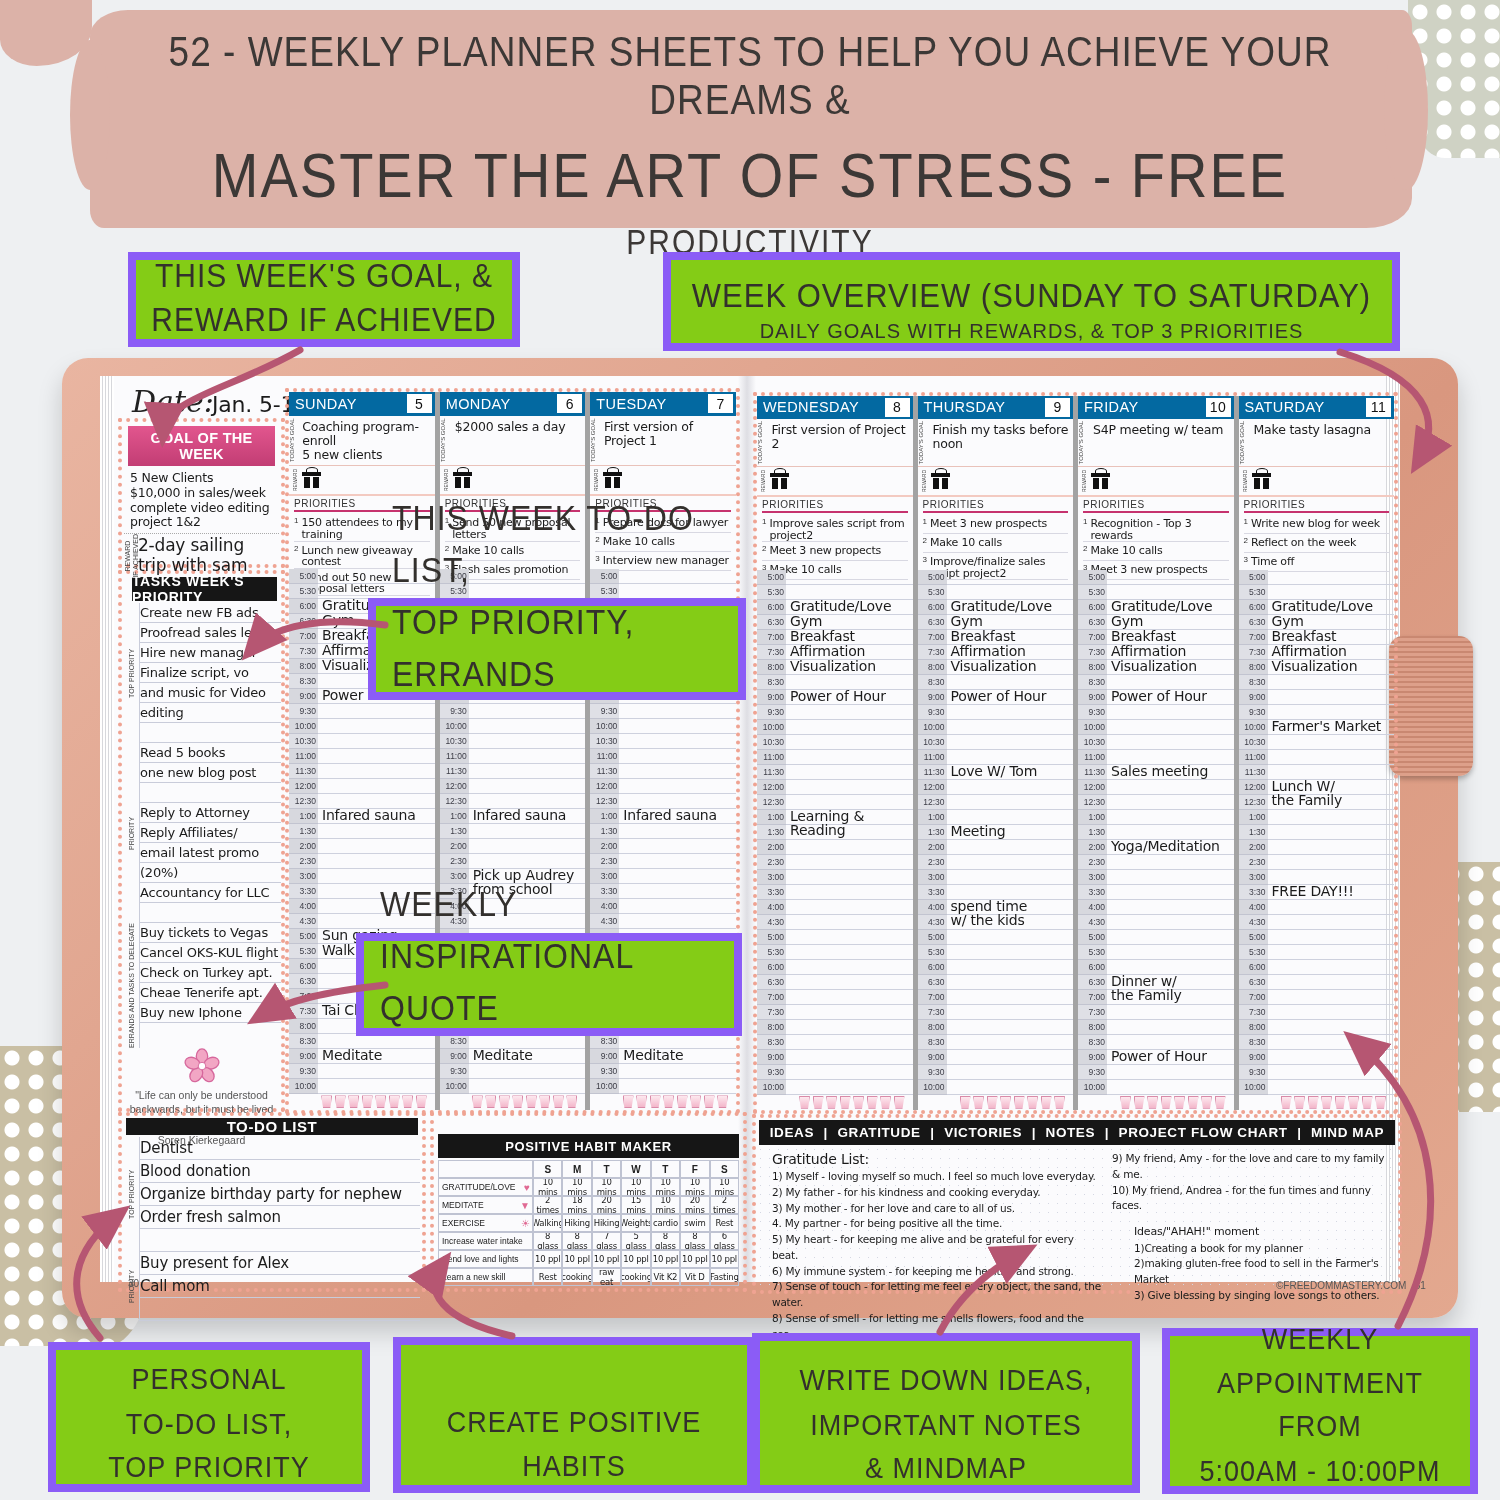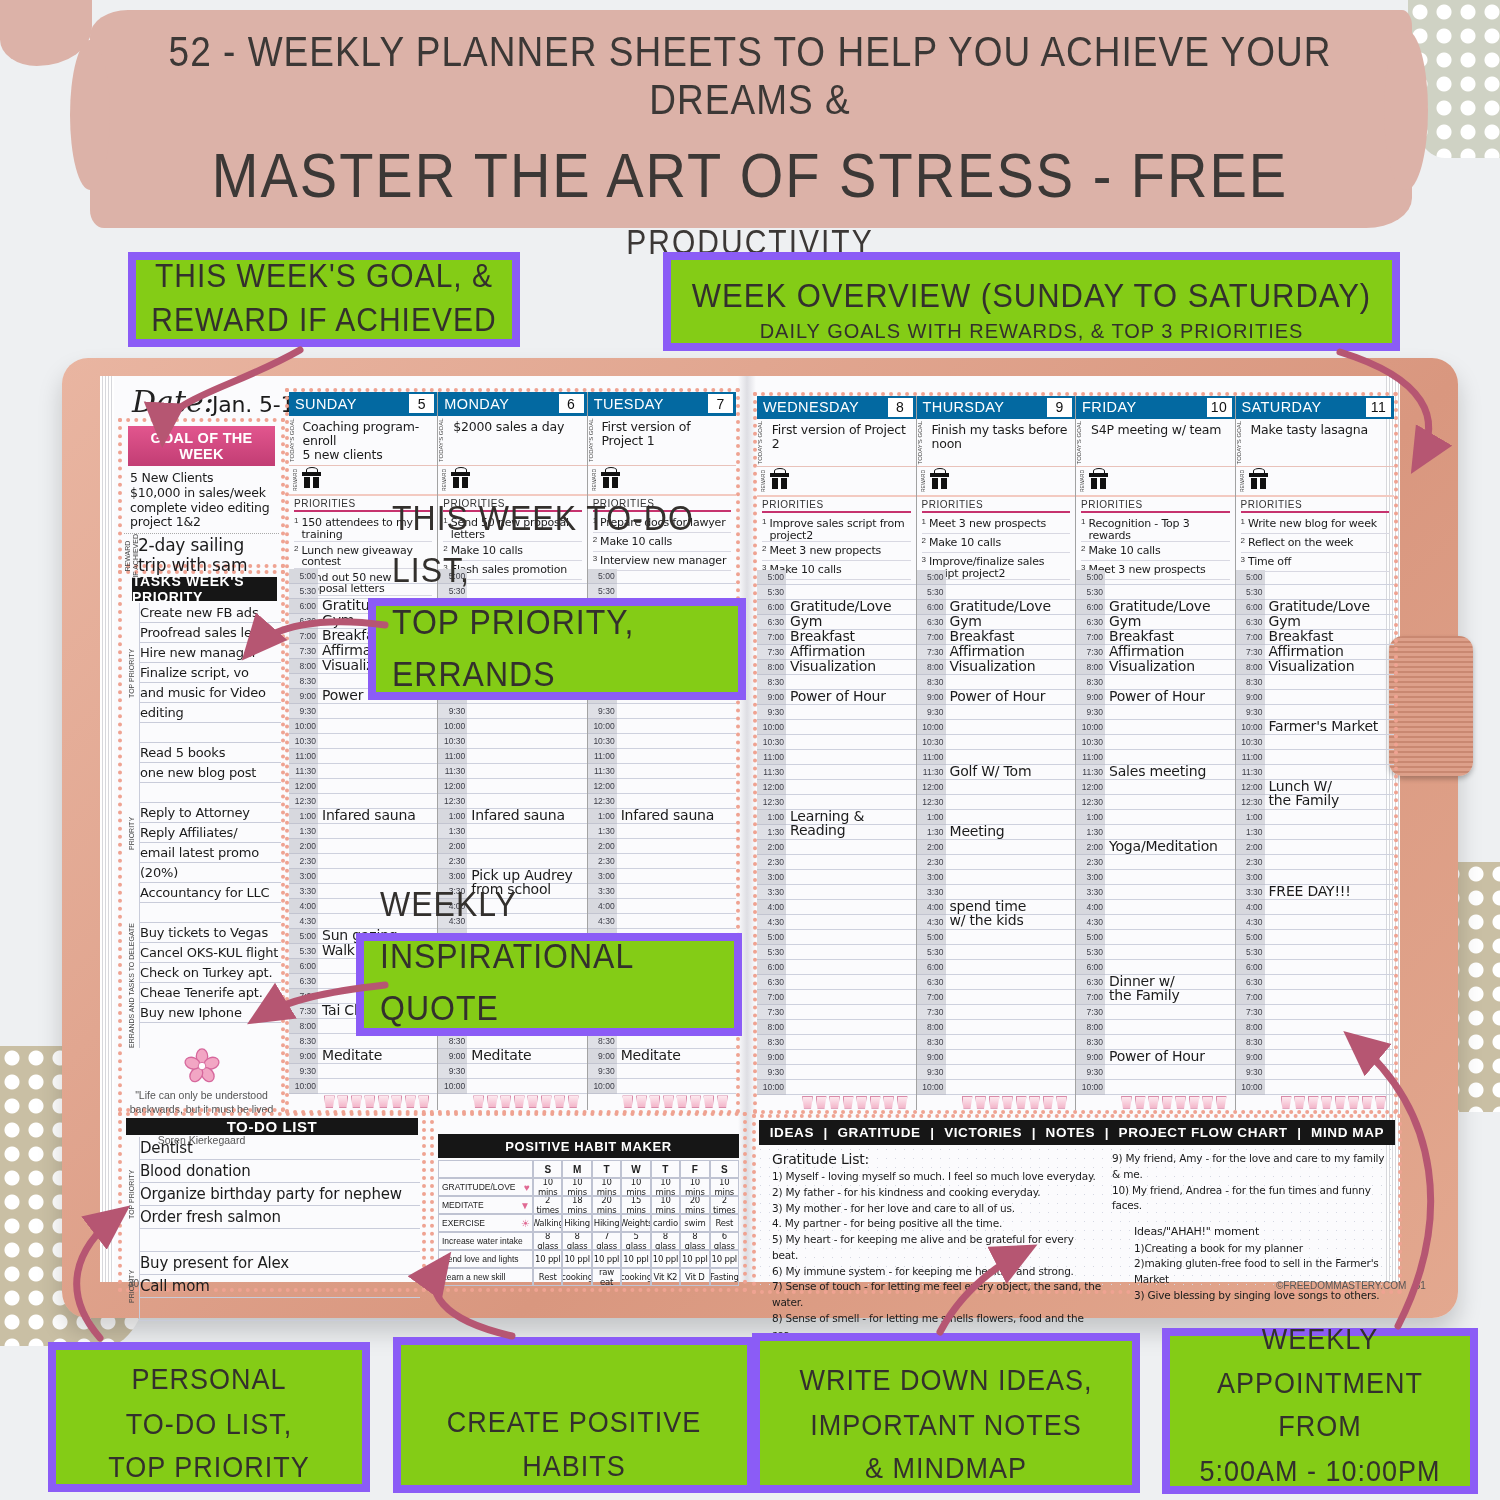--- a/index.html
+++ b/index.html
@@ -75,7 +75,7 @@
   .days{display:flex;z-index:5;}
   .days-left{left:285px;top:388px;width:455px;height:726px;}
   .days-right{left:753px;top:392px;width:645px;height:722px;}
-  .day-col{position:relative;flex:1;display:flex;flex-direction:column;border-left:1px solid #a3a3a3;min-width:0;}
+  .day-col{position:relative;flex:1;display:flex;flex-direction:column;border-left:5px solid #a3a3a3;min-width:0;}
   .day-col:first-child{border-left:none;}
   .dh{height:25px;background:#0369a1;color:#fff;display:flex;align-items:center;font-size:14.5px;font-weight:normal;letter-spacing:.4px;padding-left:6px;box-sizing:border-box;text-align:center;}
   .dh .num{margin-left:auto;margin-right:3px;background:#fff;color:#111;min-width:25px;height:19px;display:flex;align-items:center;justify-content:center;font-size:14px;}

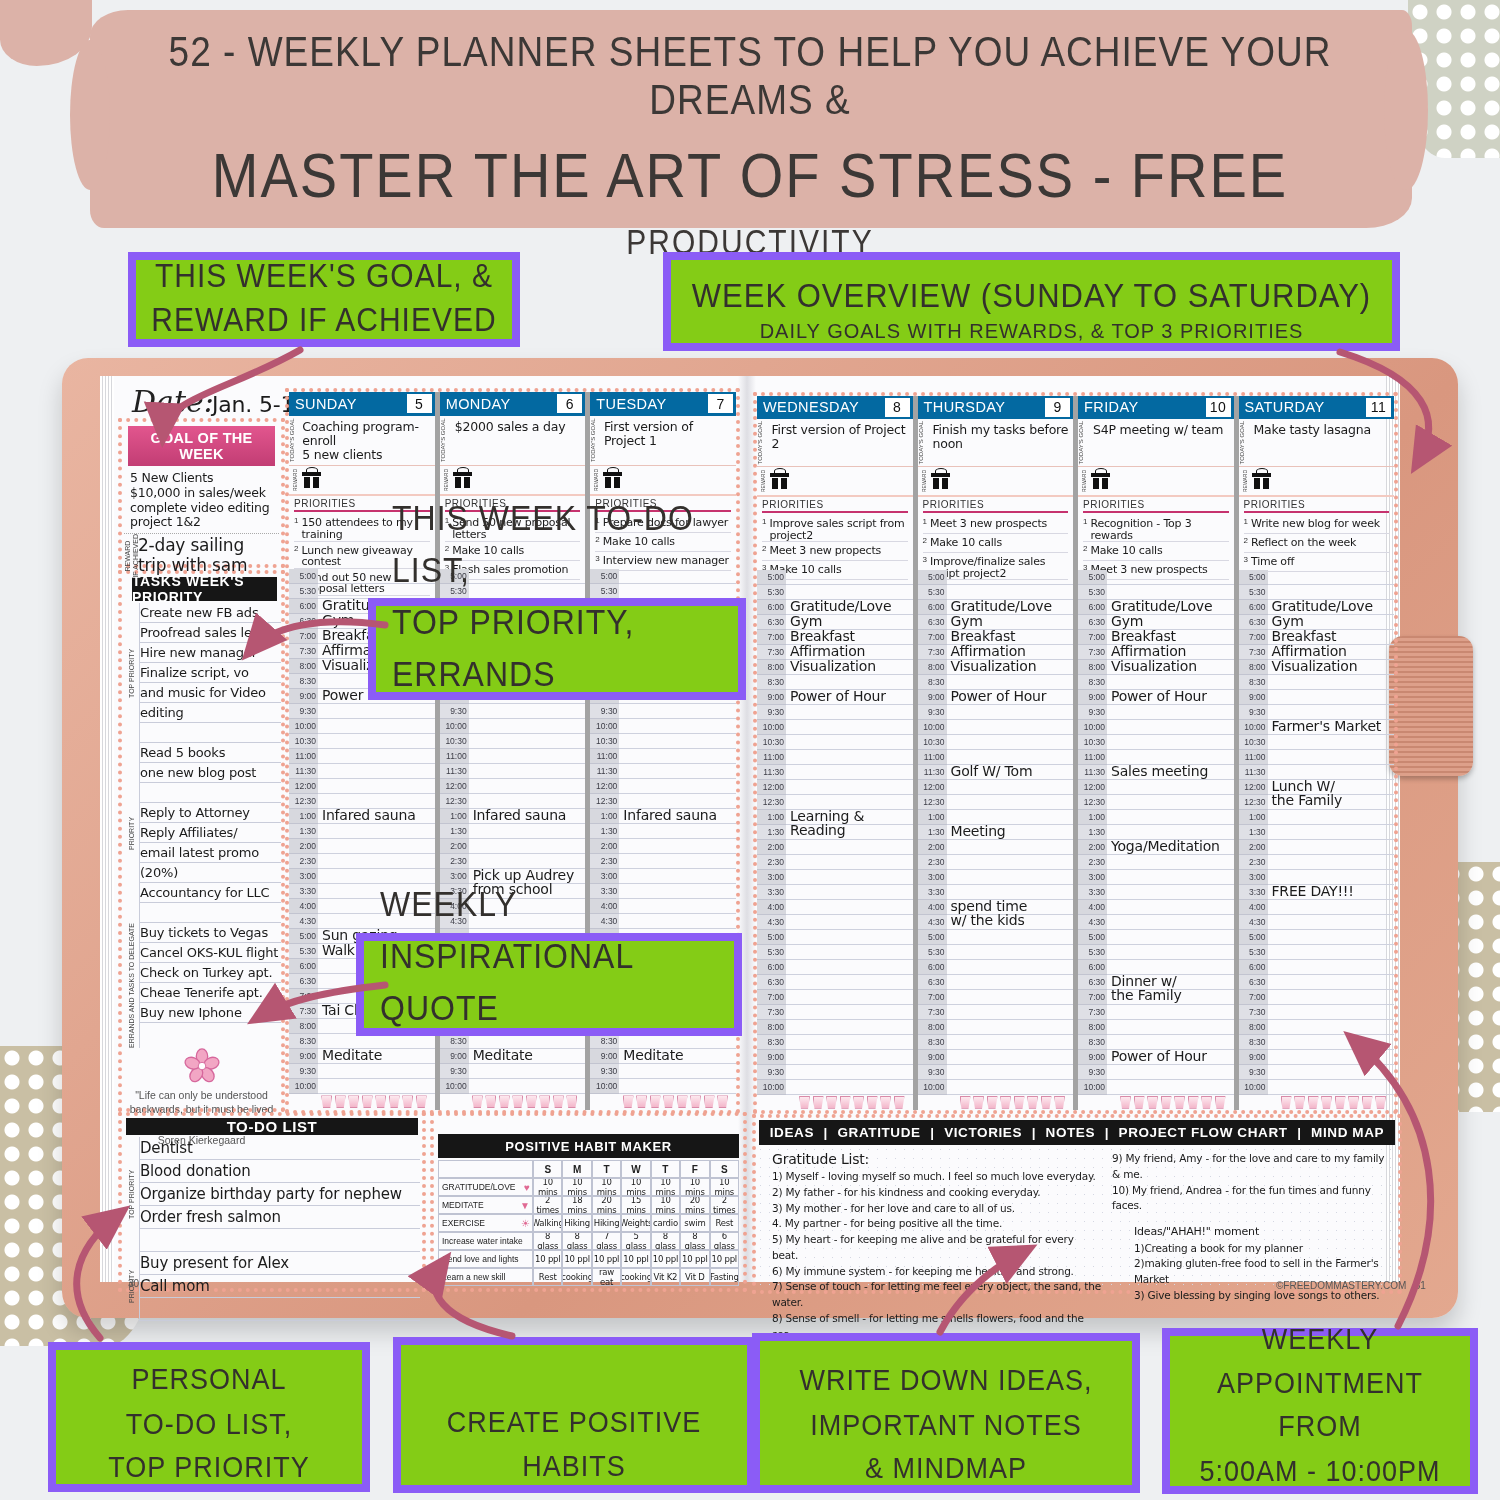--- a/index.html
+++ b/index.html
@@ -1169,7 +1169,7 @@
         <div class="evt hand preline" style="top: 74px;">Affirmation</div>
         <div class="evt hand preline" style="top: 89px;">Visualization</div>
         <div class="evt hand preline" style="top: 119px;">Power of Hour</div>
-        <div class="evt hand preline" style="top: 194px;">Golf W/ Tom</div>
+        <div class="evt hand preline" style="top: 194px;">Love W/ Tom</div>
         <div class="evt hand preline" style="top: 254px;">Meeting</div>
         <div class="evt hand preline" style="top: 329px;">spend time
 w/ the kids</div>

